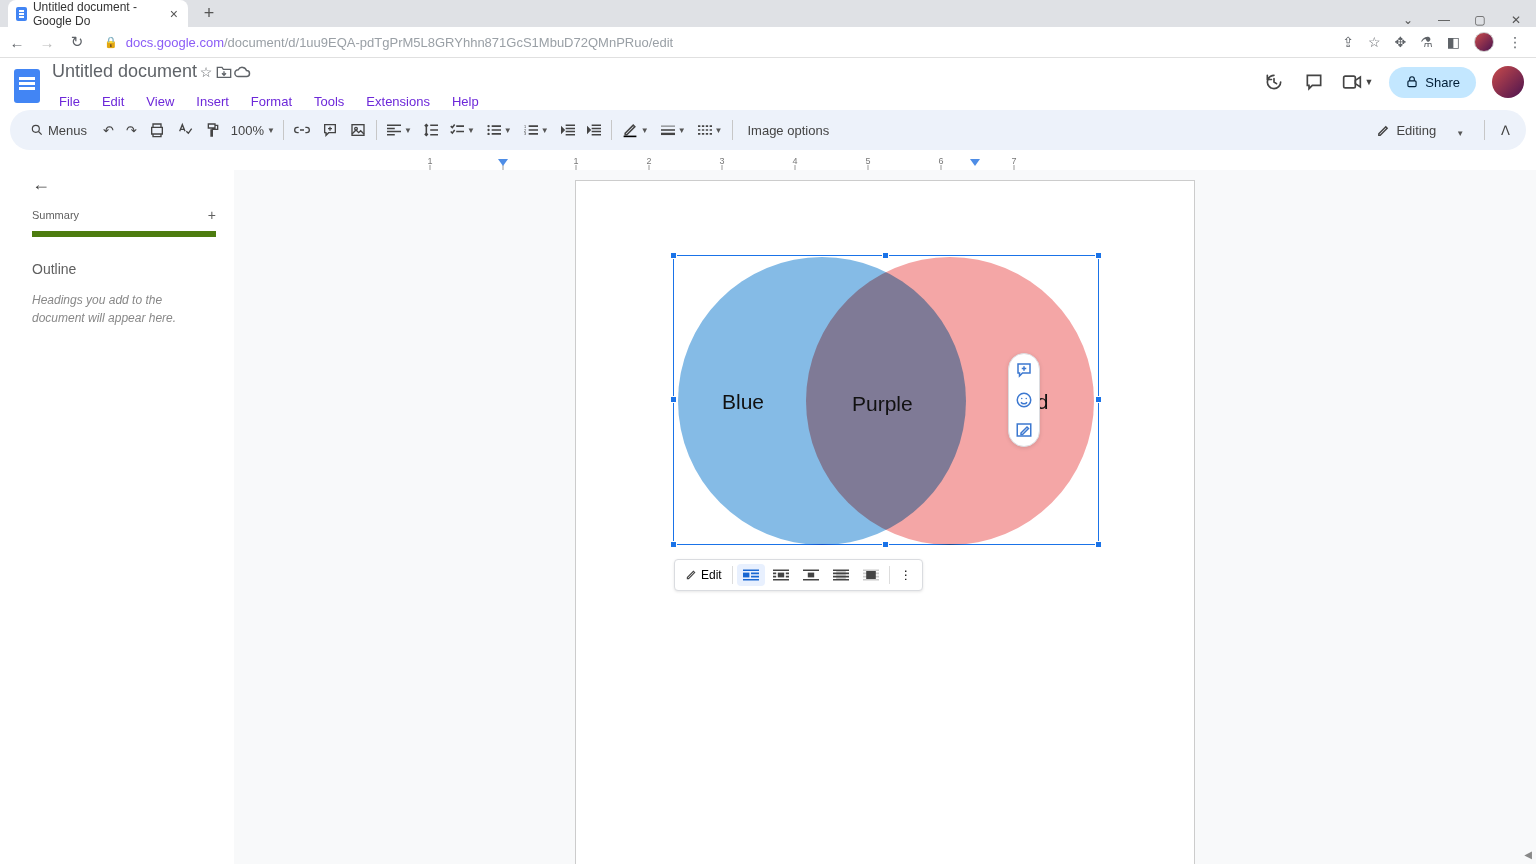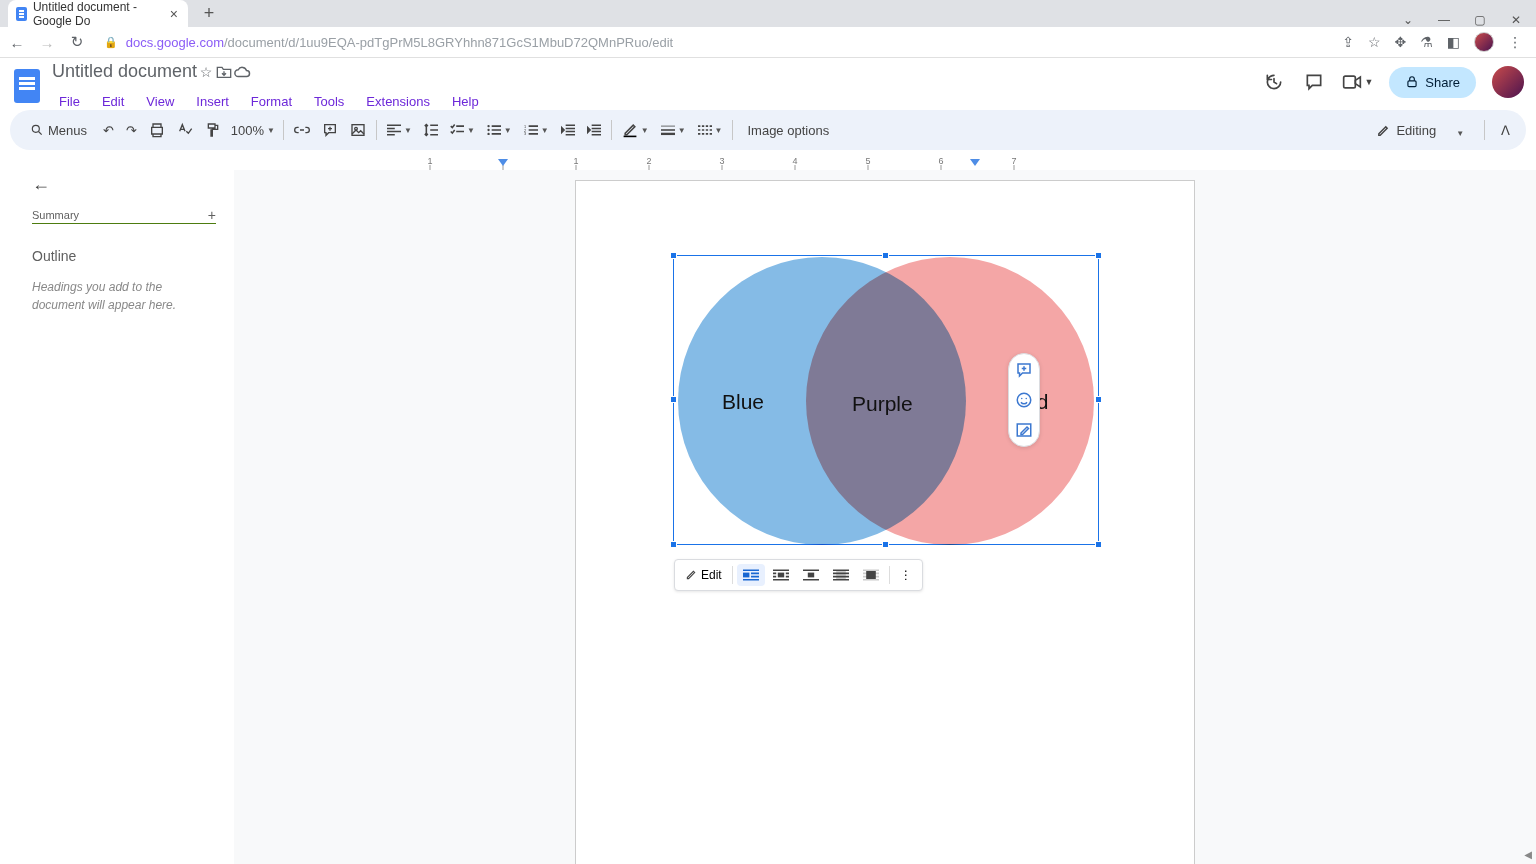--- a/index.html
+++ b/index.html
@@ -57,7 +57,7 @@
   .main{position:absolute; left:0; right:0; top:156px; bottom:0; display:flex; background:#f8f9fa;}
   .outline-panel{width:220px; padding:14px 18px; background:#fff; font-size:12px;}
   .outline-back{font-size:18px; color:#444; padding:4px 0 12px 0;}
-  .summary-row{display:flex; align-items:center; justify-content:space-between; font-size:11px; color:#606060; border-bottom:1px solid #4d7c0f; }
+  .summary-row{display:flex; align-items:center; justify-content:space-between; font-size:11px; color:#606060; border-bottom:6px solid #4d7c0f; padding-bottom:8px;}
   .outline-lbl{font-size:14px; color:#606060; margin-top:24px; font-weight:400;}
   .outline-empty{font-size:12px; font-style:italic; color:#888; margin-top:14px; line-height:1.5;}
   

